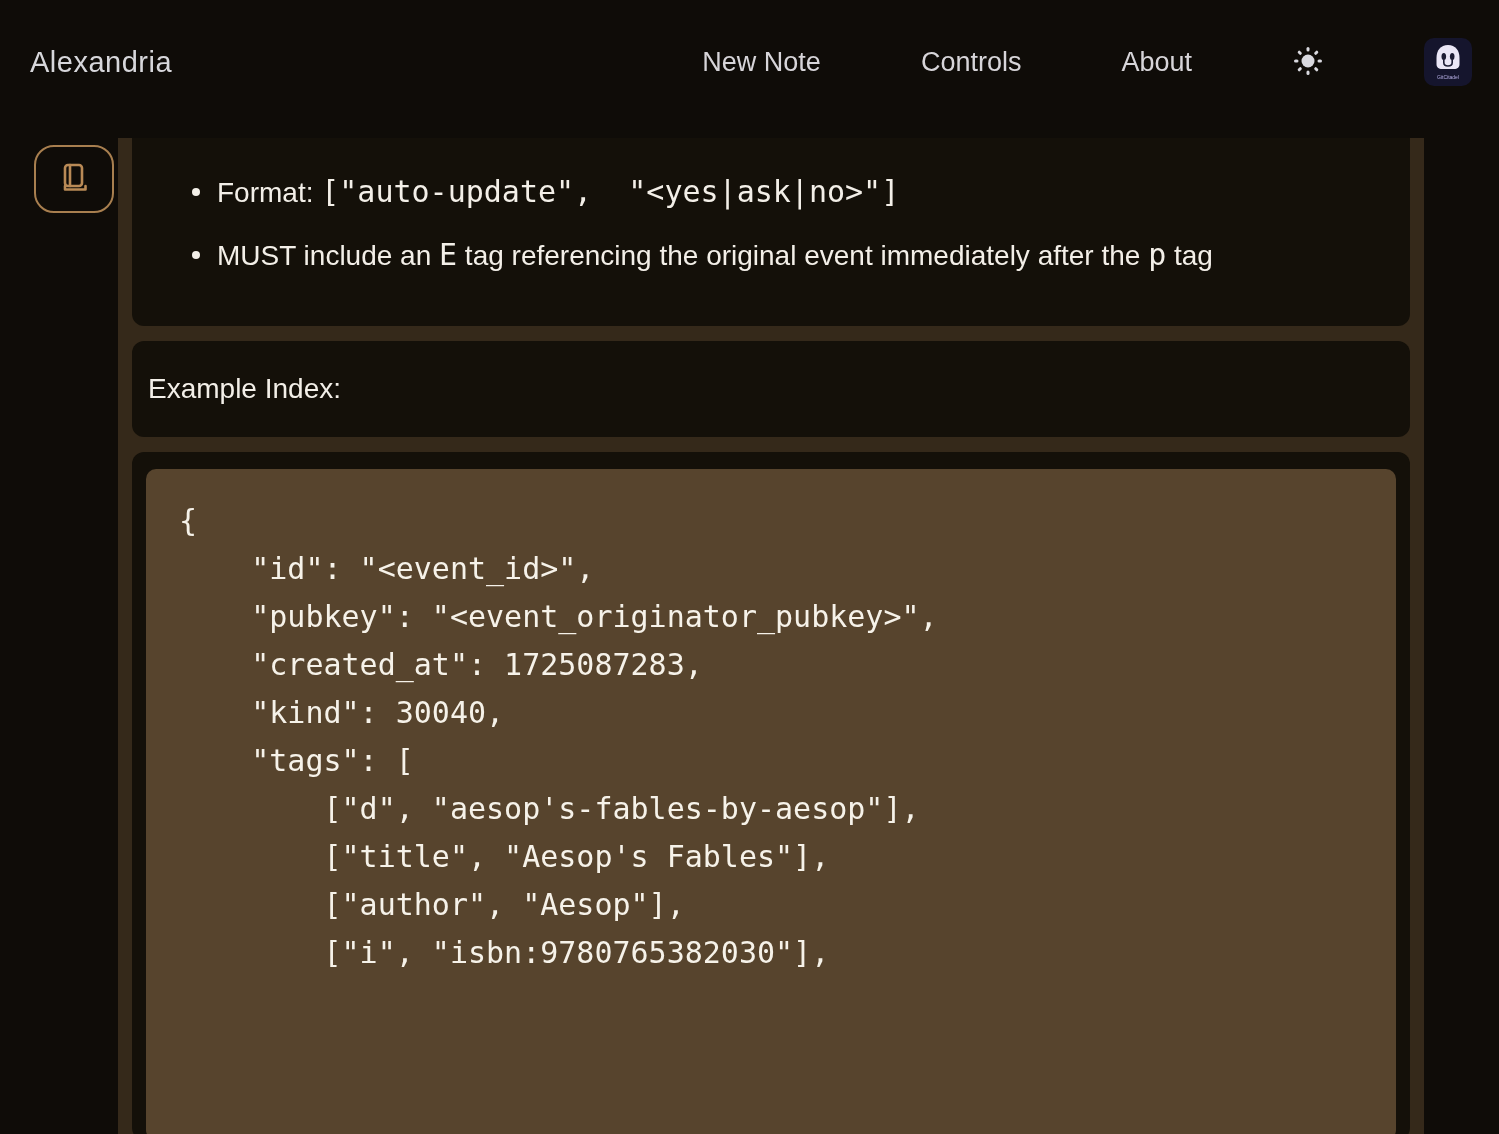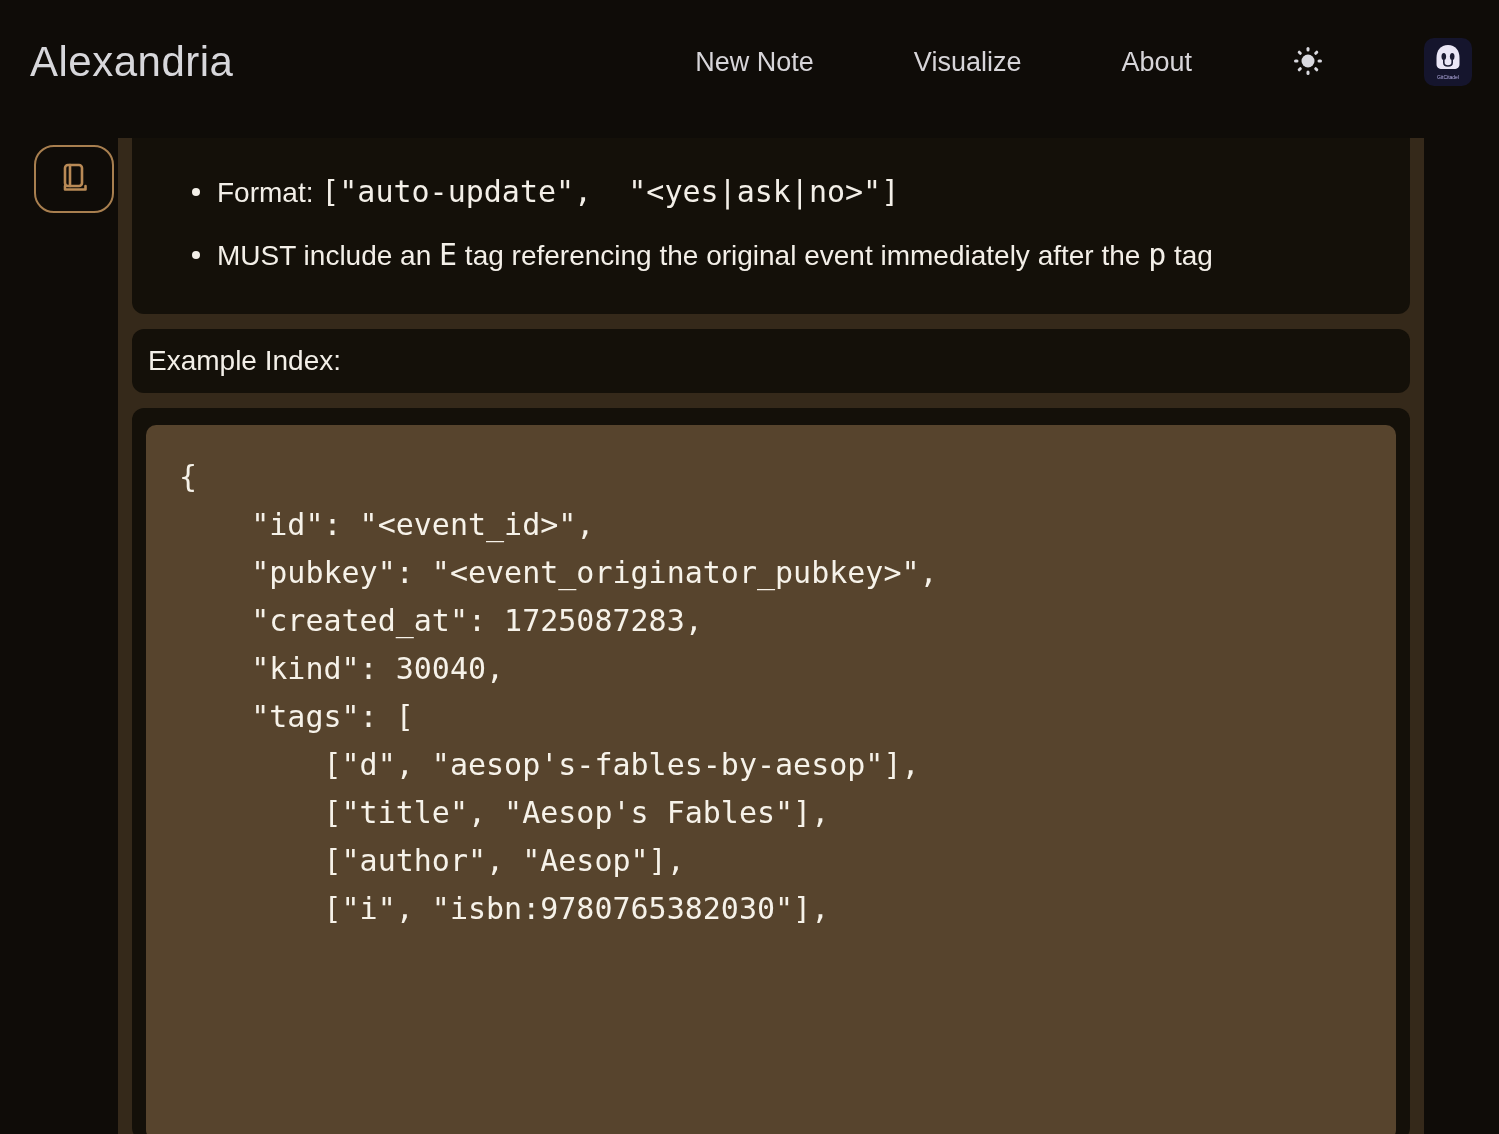--- a/index.html
+++ b/index.html
@@ -18,7 +18,7 @@
     padding:0 27px 14px 30px;
   }
   .brand {
-    font-size:42px; letter-spacing:.5px; color:#d7d7db; font-weight:400;
+    font-size:29px; letter-spacing:.5px; color:#d7d7db; font-weight:400;
   }
   .nav { display:flex; align-items:center; gap:100px; }
   .nav a {

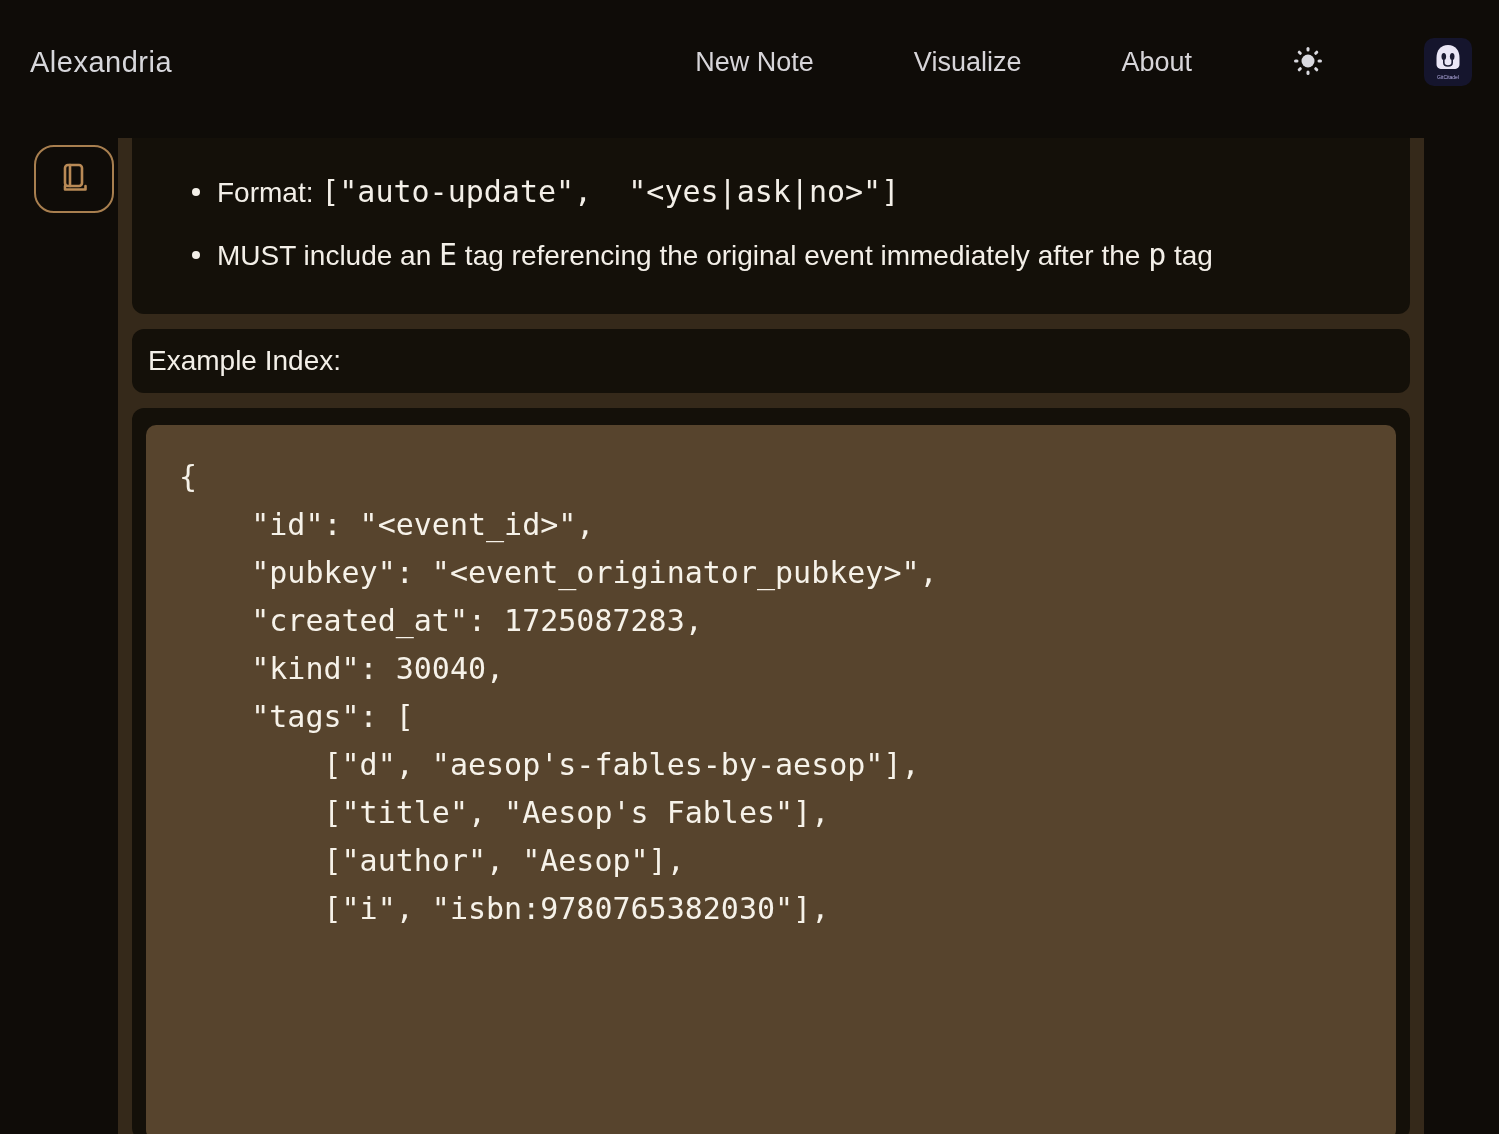--- a/index.html
+++ b/index.html
@@ -82,7 +82,7 @@
   <div class="brand">Alexandria</div>
   <div class="nav">
     <a>New Note</a>
-    <a>Visualize</a>
+    <a>Controls</a>
     <a>About</a>
     <button class="icon-btn">
       <span>

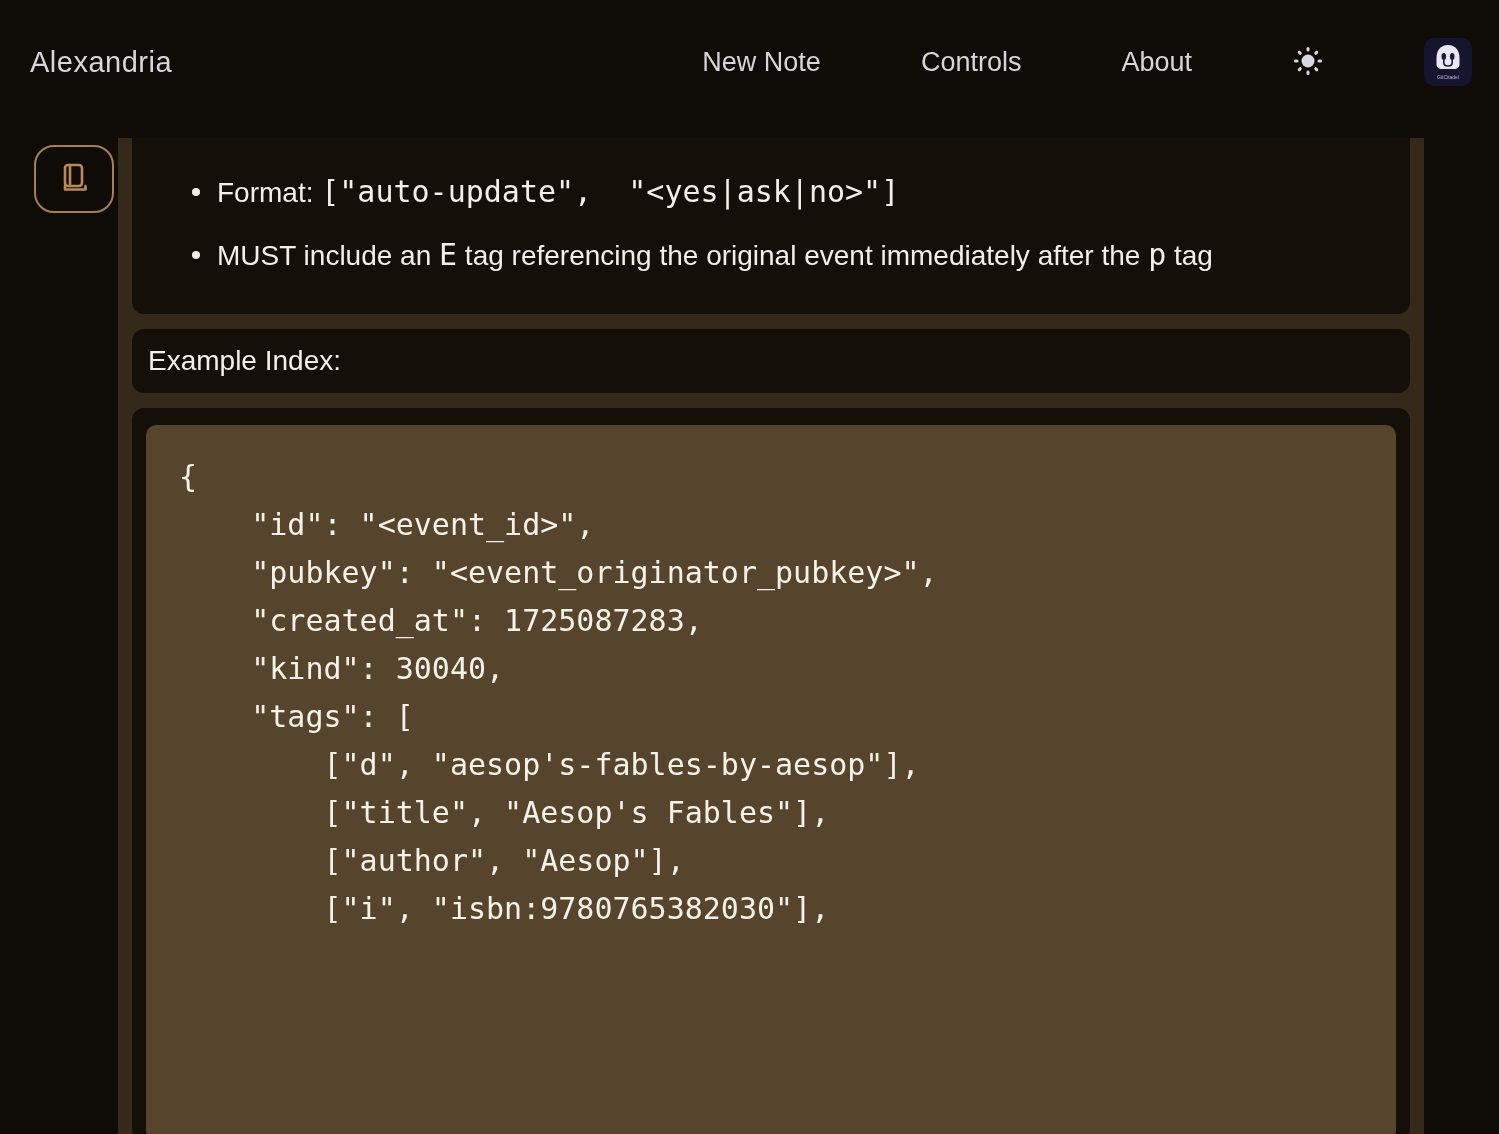--- a/index.html
+++ b/index.html
@@ -55,7 +55,7 @@
     position:relative; padding-left:27px;
     font-size:28px; line-height:36px; margin-bottom:26px;
   }
-  .li:last-child { margin-bottom:4px; }
+  .li:last-child { margin-bottom:16px; }
   .li::before {
     content:""; position:absolute; left:2px; top:14px;
     width:8px; height:8px; border-radius:50%; background:#f3efe8;

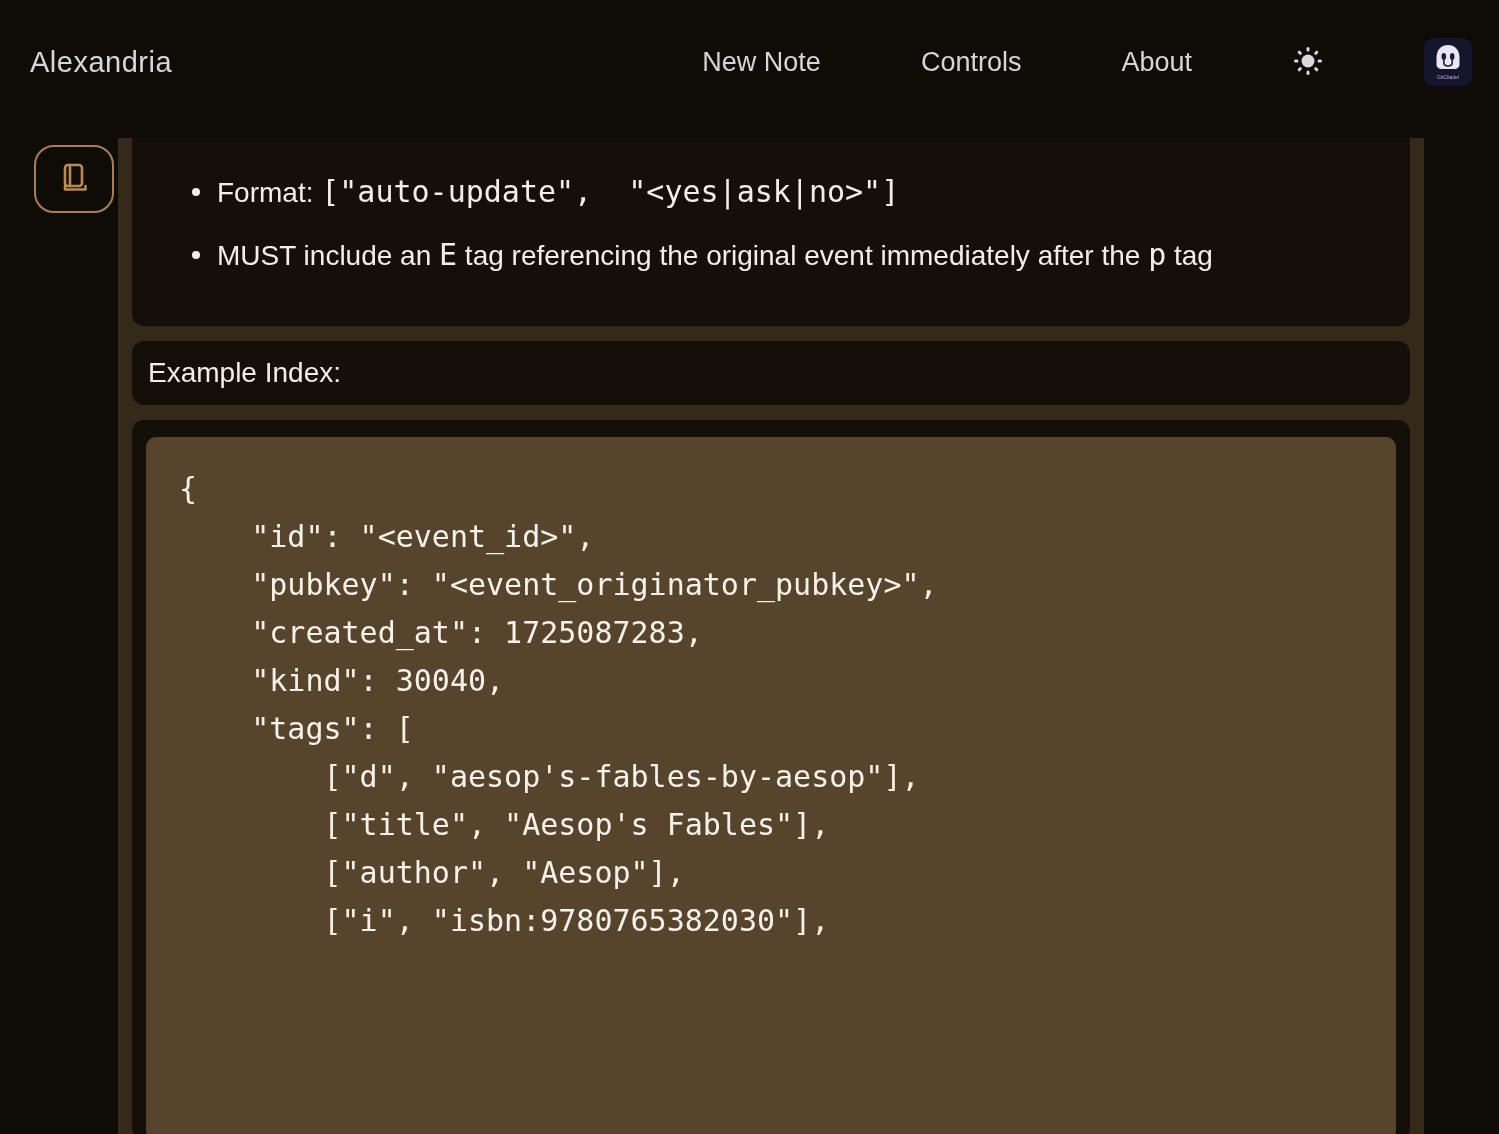--- a/index.html
+++ b/index.html
@@ -65,7 +65,7 @@
     font-family:"DejaVu Sans Mono", monospace;
     font-size:30px; white-space:pre;
   }
-  .card-heading { padding:16px 16px; font-size:28px; }
+  .card-heading { padding:32px 16px; font-size:28px; }
   .card-code { padding:17px 14px 0 14px; flex:1; }
   .code-block {
     background:#57442d; border-radius:10px;

